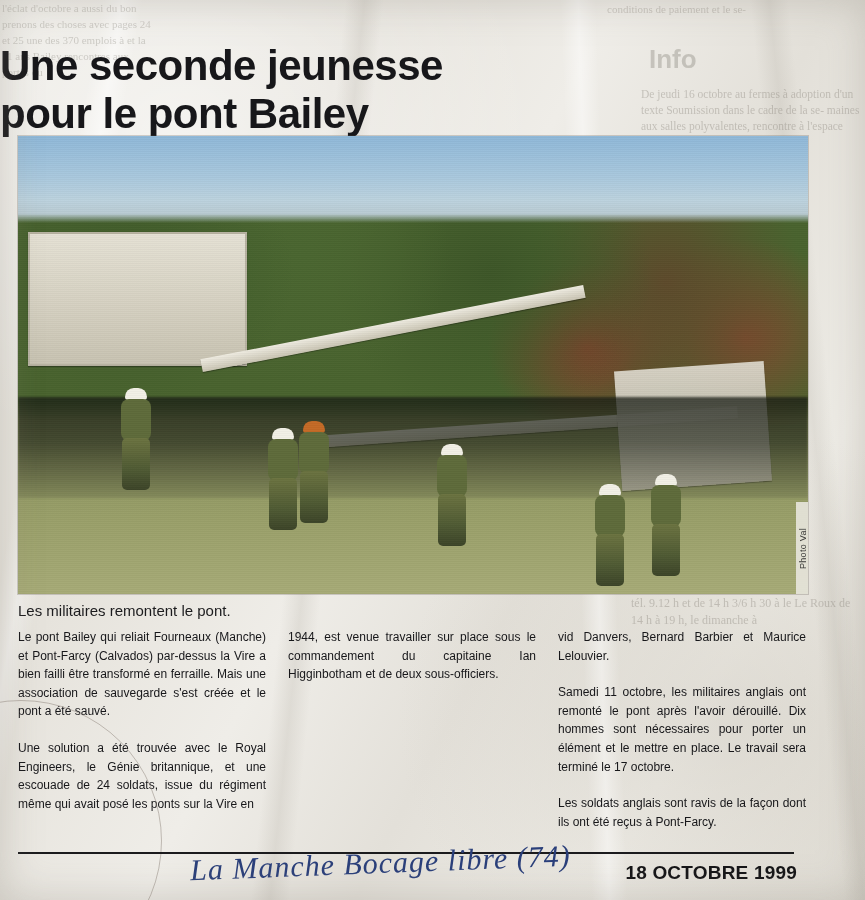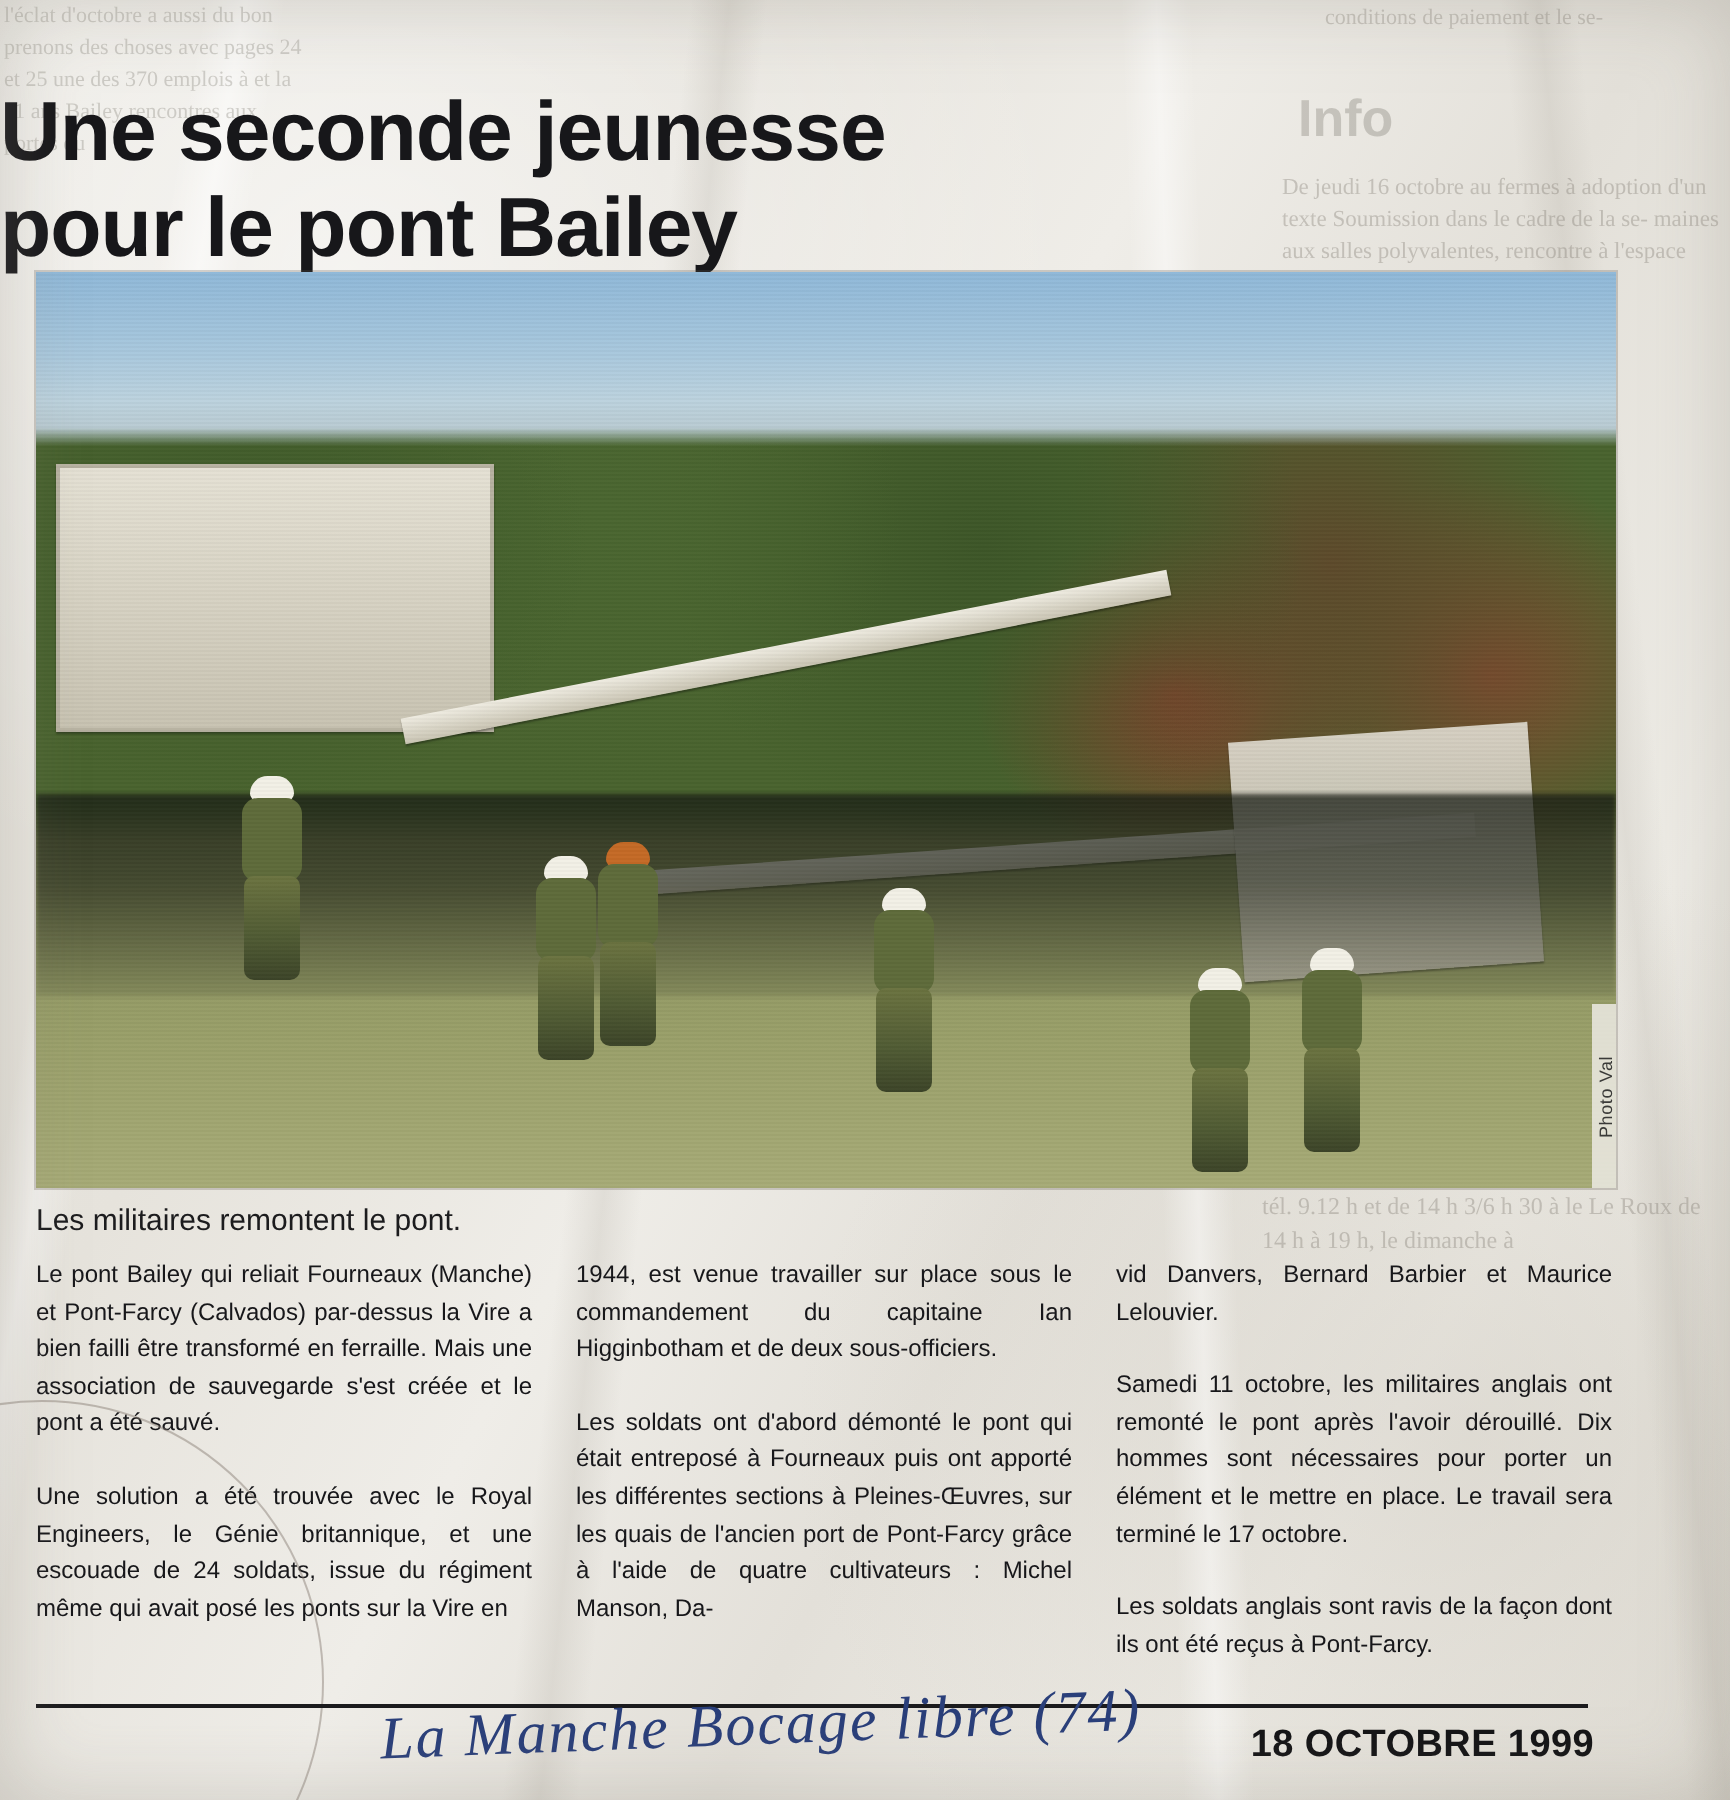--- a/index.html
+++ b/index.html
@@ -47,7 +47,7 @@
     overflow: hidden;
   }
   #ghost-top-right {
-    top: 2px; right: 8px; width: 250px; text-align: center;
+    top: 2px; right: 8px; width: 250px; text-align: left;
     font-size: 11px; line-height: 15px; white-space: normal;
   }
   #ghost-top-left {

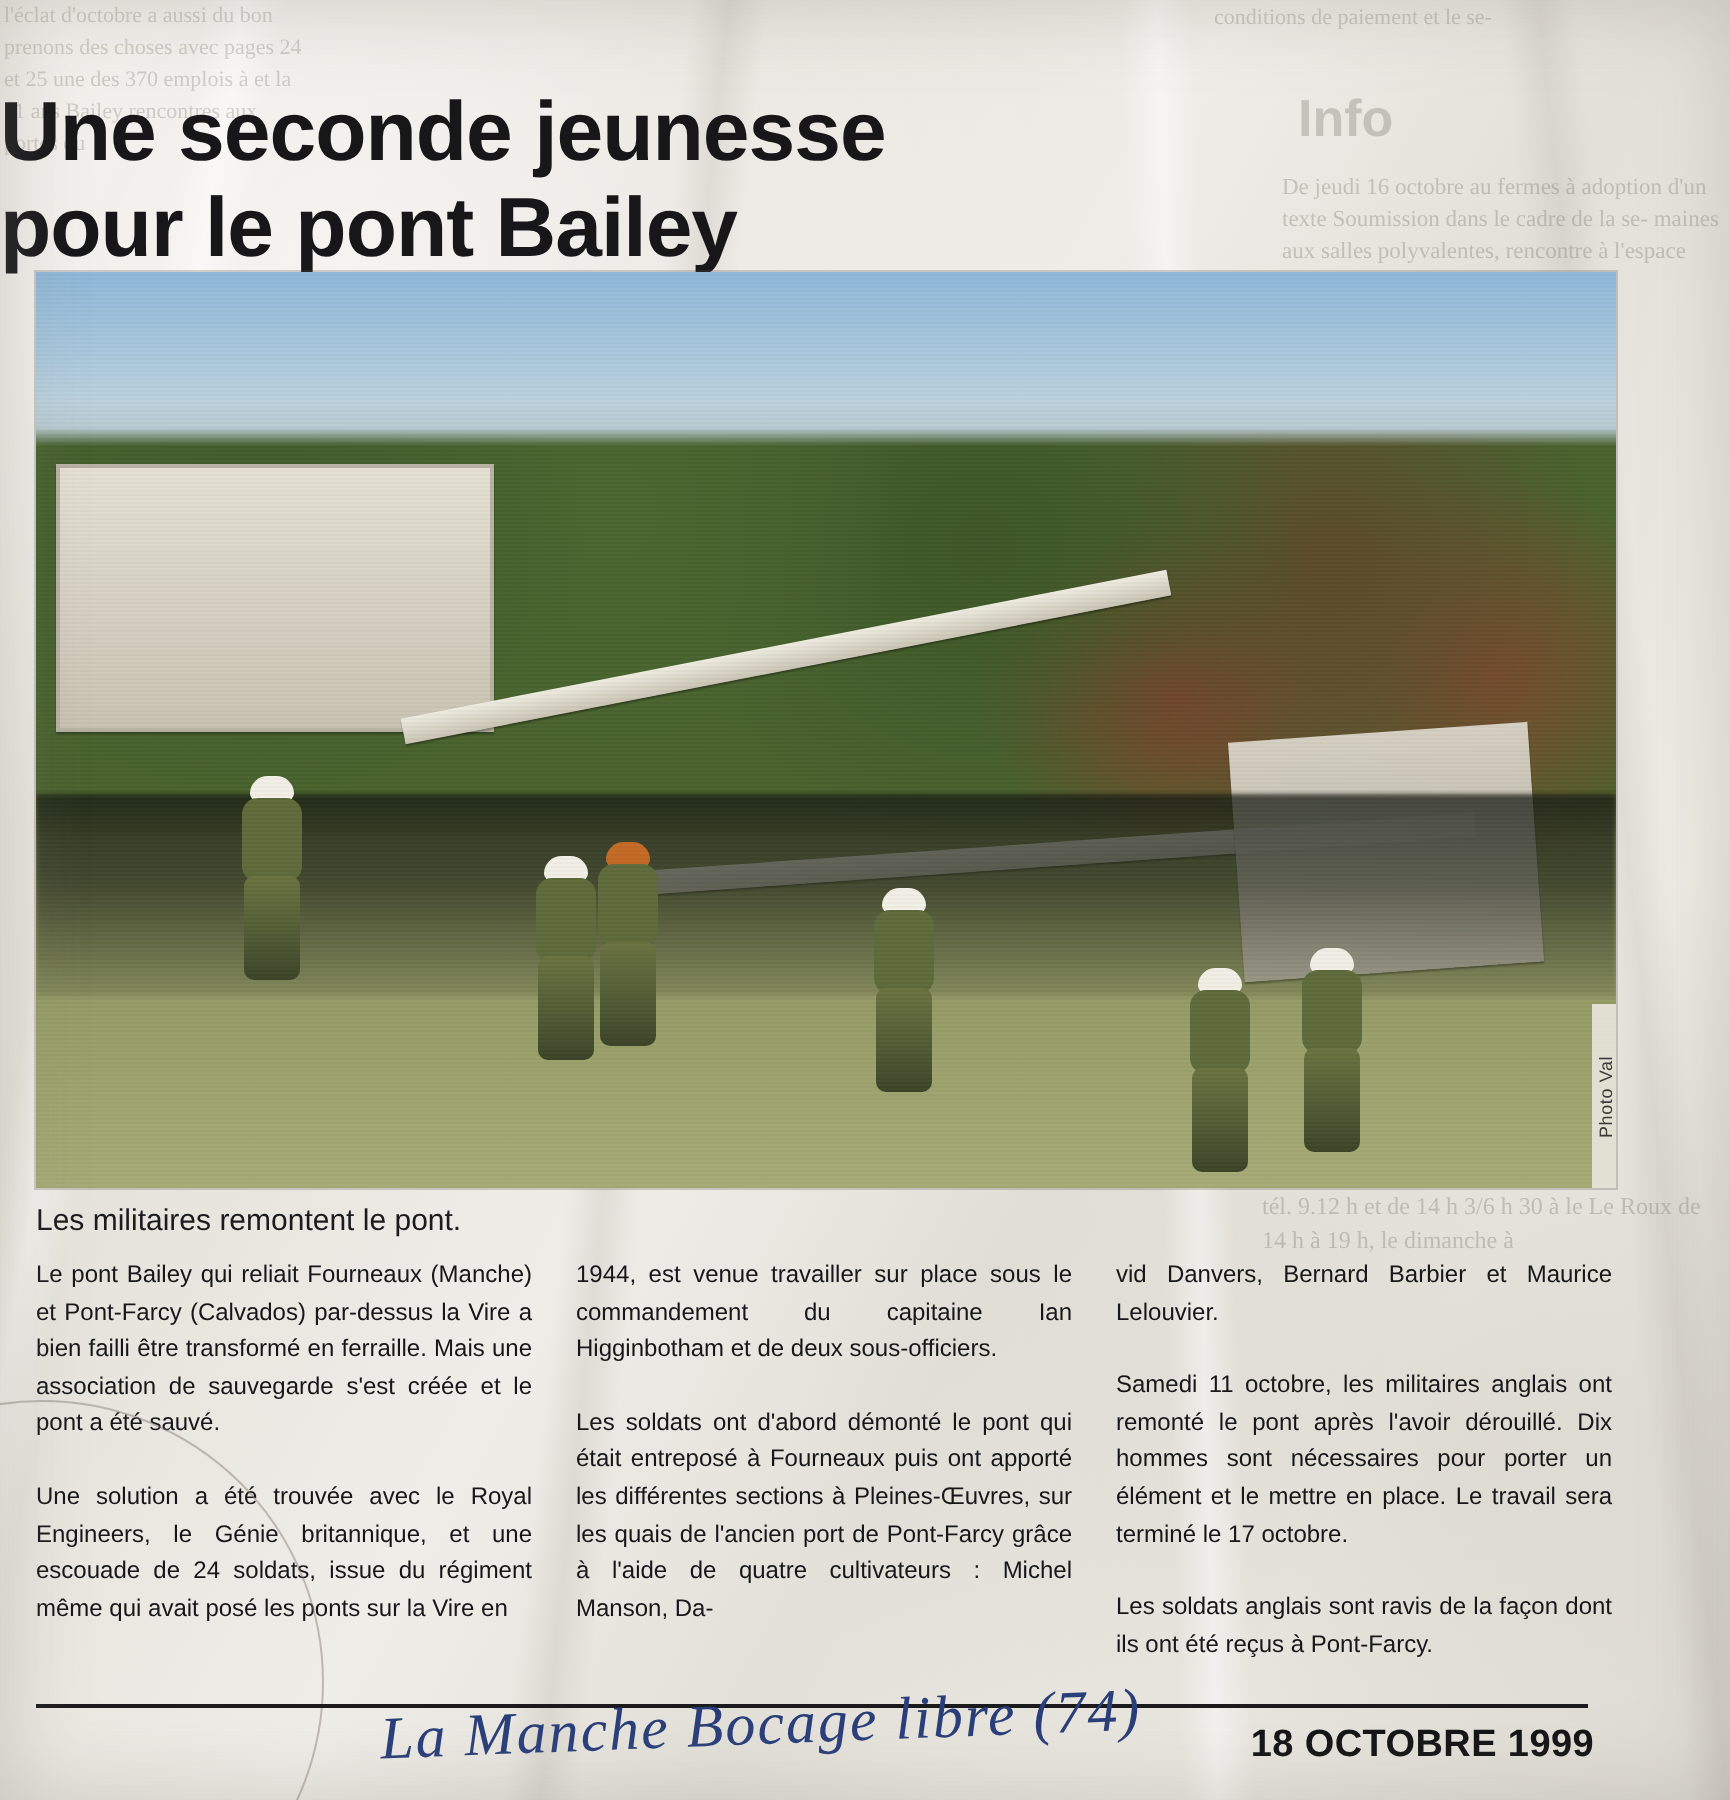--- a/index.html
+++ b/index.html
@@ -351,7 +351,6 @@
   </div>
   <div class="col">
     <p>1944, est venue travailler sur place sous le commandement du capitaine Ian Higginbotham et de deux sous-officiers.</p>
-    <p>Les soldats ont d'abord démonté le pont qui était entreposé à Fourneaux puis ont apporté les différentes sections à Pleines-Œuvres, sur les quais de l'ancien port de Pont-Farcy grâce à l'aide de quatre cultivateurs : Michel Manson, Da-</p>
   </div>
   <div class="col">
     <p>vid Danvers, Bernard Barbier et Maurice Lelouvier.</p>

